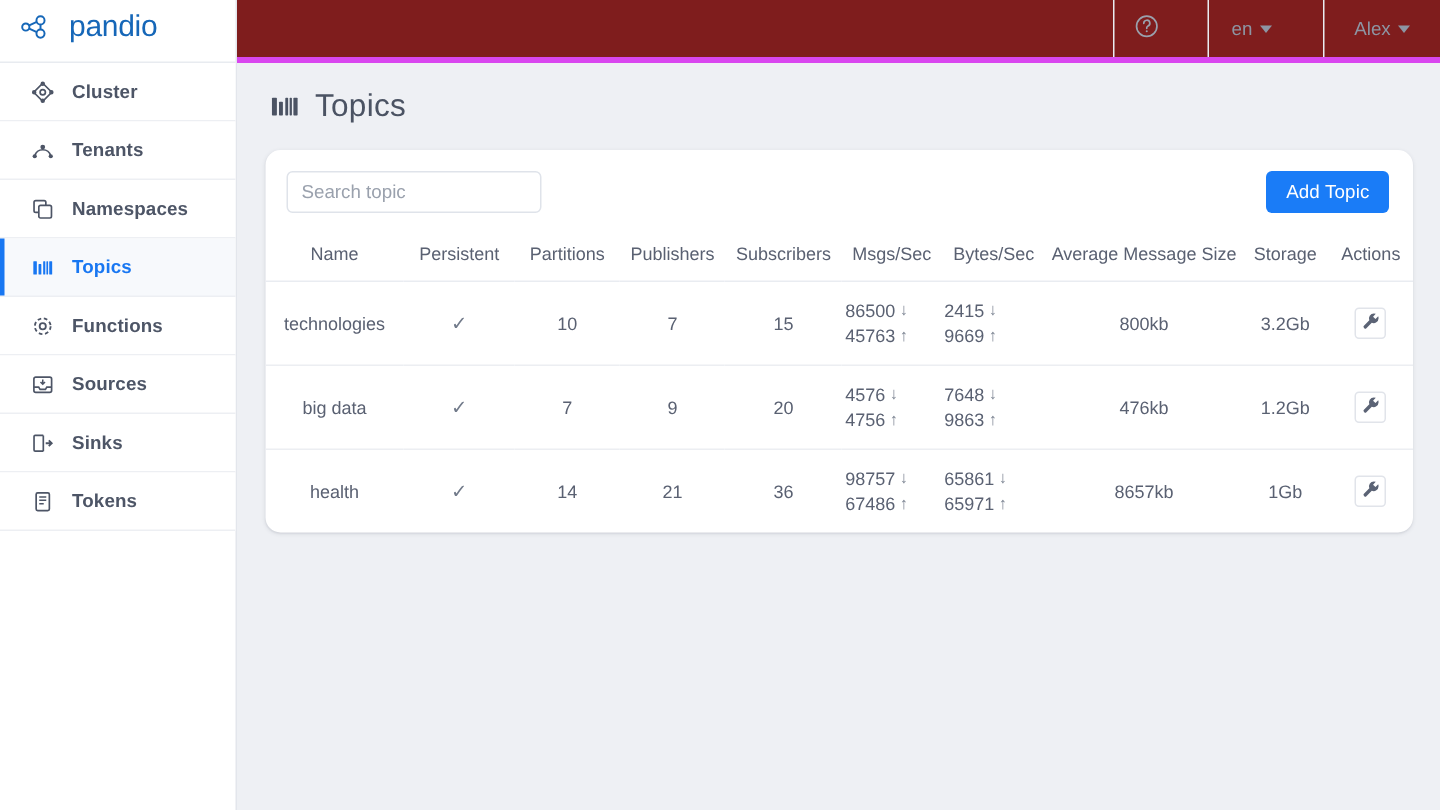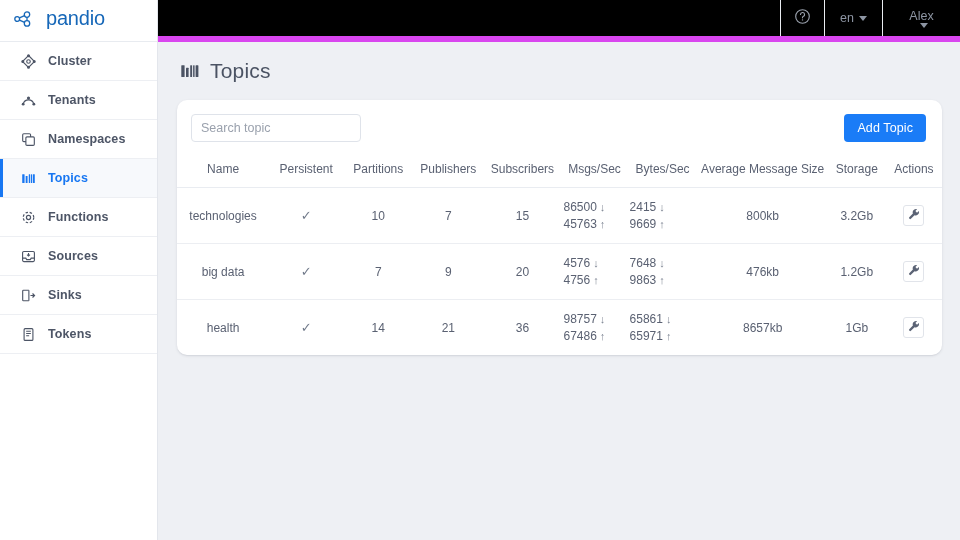--- a/index.html
+++ b/index.html
@@ -102,11 +102,12 @@
   .topbar {
     height: 42px;
     flex: 0 0 42px;
-    background: #000000;
-    border-bottom: 6px solid #d946ef;
+    background: #7f1d1d;
+    border-bottom: 4px solid #d946ef;
     display: flex;
     align-items: stretch;
     justify-content: flex-end;
+    gap: 19px;
   }
   .topbar-cell {
     display: flex;

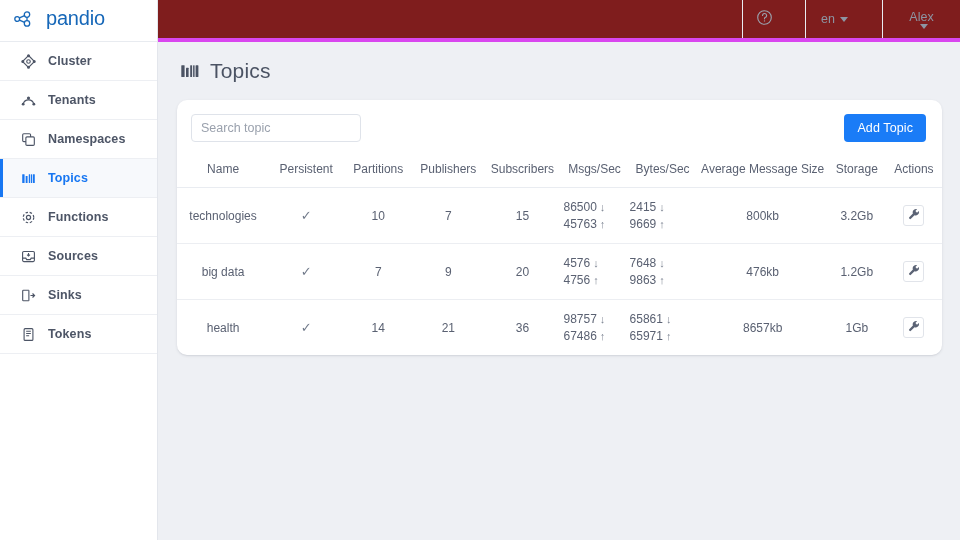--- a/index.html
+++ b/index.html
@@ -121,7 +121,7 @@
   }
   .cell-help { width: 44px; }
   .cell-lang { width: 58px; }
-  .cell-user { width: 78px; flex-direction: column; }
+  .cell-user { width: 78px; }
   .caret {
     display: inline-block;
     margin-left: 5px;

